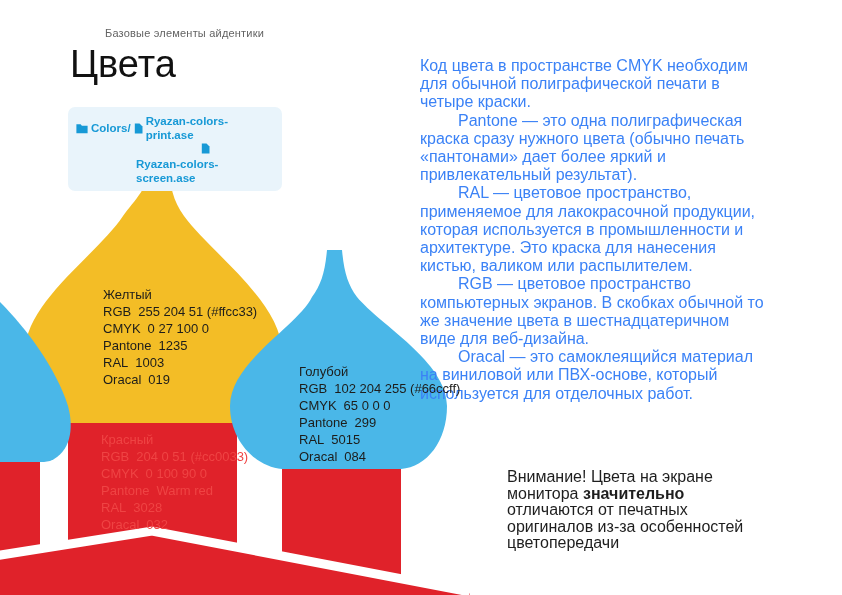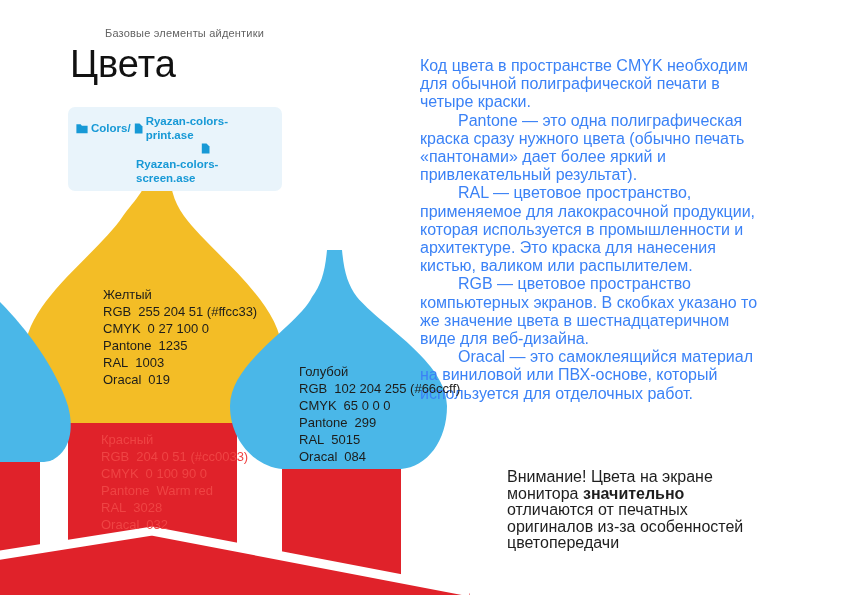--- a/index.html
+++ b/index.html
@@ -111,7 +111,7 @@
     <p>Код цвета в пространстве CMYK необходим для обычной полиграфической печати в четыре краски.</p>
     <p>Pantone — это одна полиграфическая краска сразу нужного цвета (обычно печать «пантонами» дает более яркий и привлекательный результат).</p>
     <p>RAL — цветовое пространство, применяемое для лакокрасочной продукции, которая используется в промышленности и архитектуре. Это краска для нанесения кистью, валиком или распылителем.</p>
-    <p>RGB — цветовое пространство компьютерных экранов. В скобках указано то же значение цвета в шестнадцатеричном виде для веб-дизайна.</p>
+    <p>RGB — цветовое пространство компьютерных экранов. В скобках обычной то же значение цвета в шестнадцатеричном виде для веб-дизайна.</p>
     <p>Oracal — это самоклеящийся материал на виниловой или ПВХ-основе, который используется для отделочных работ.</p>
   </div>
 

